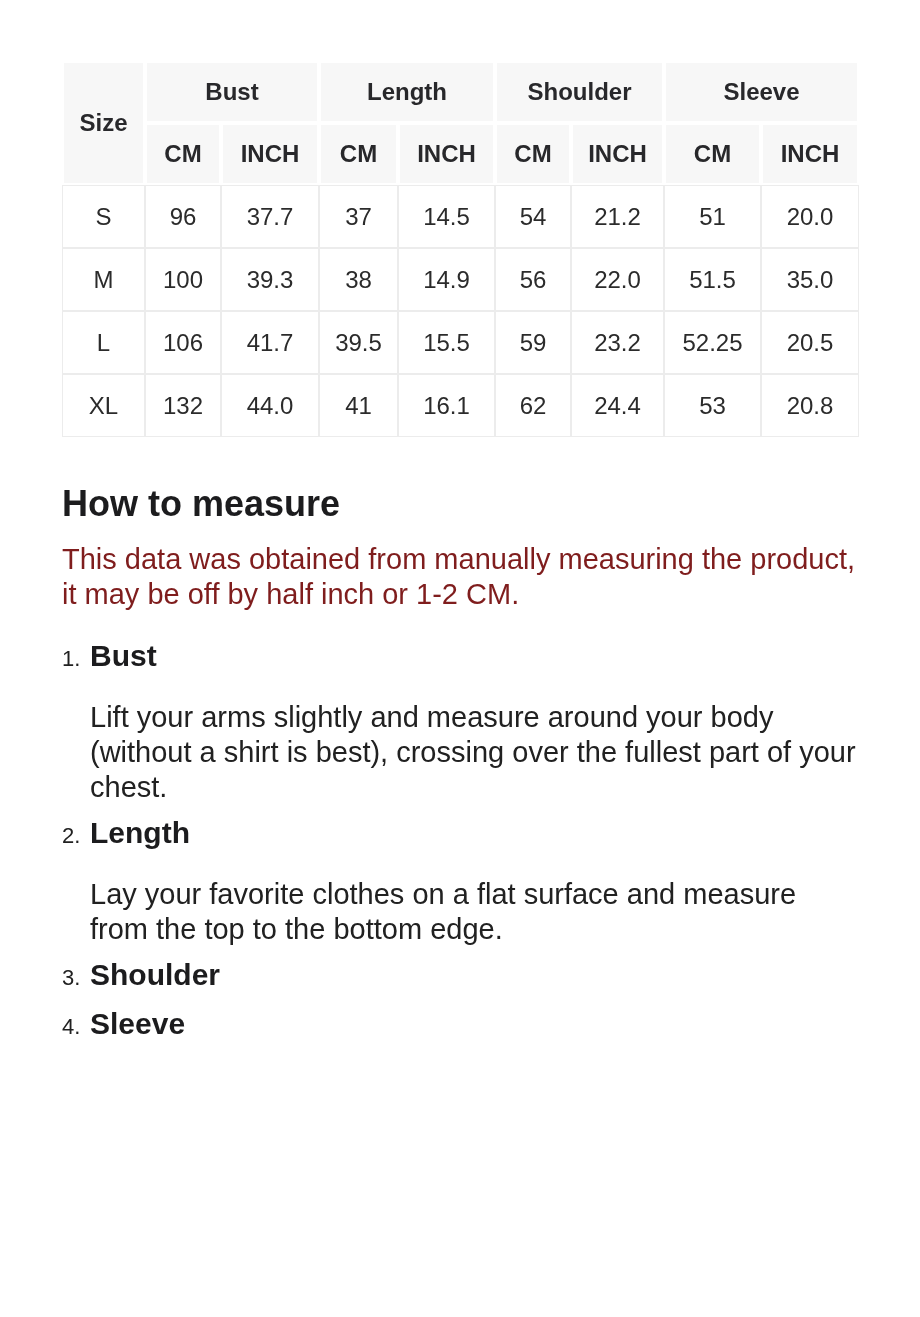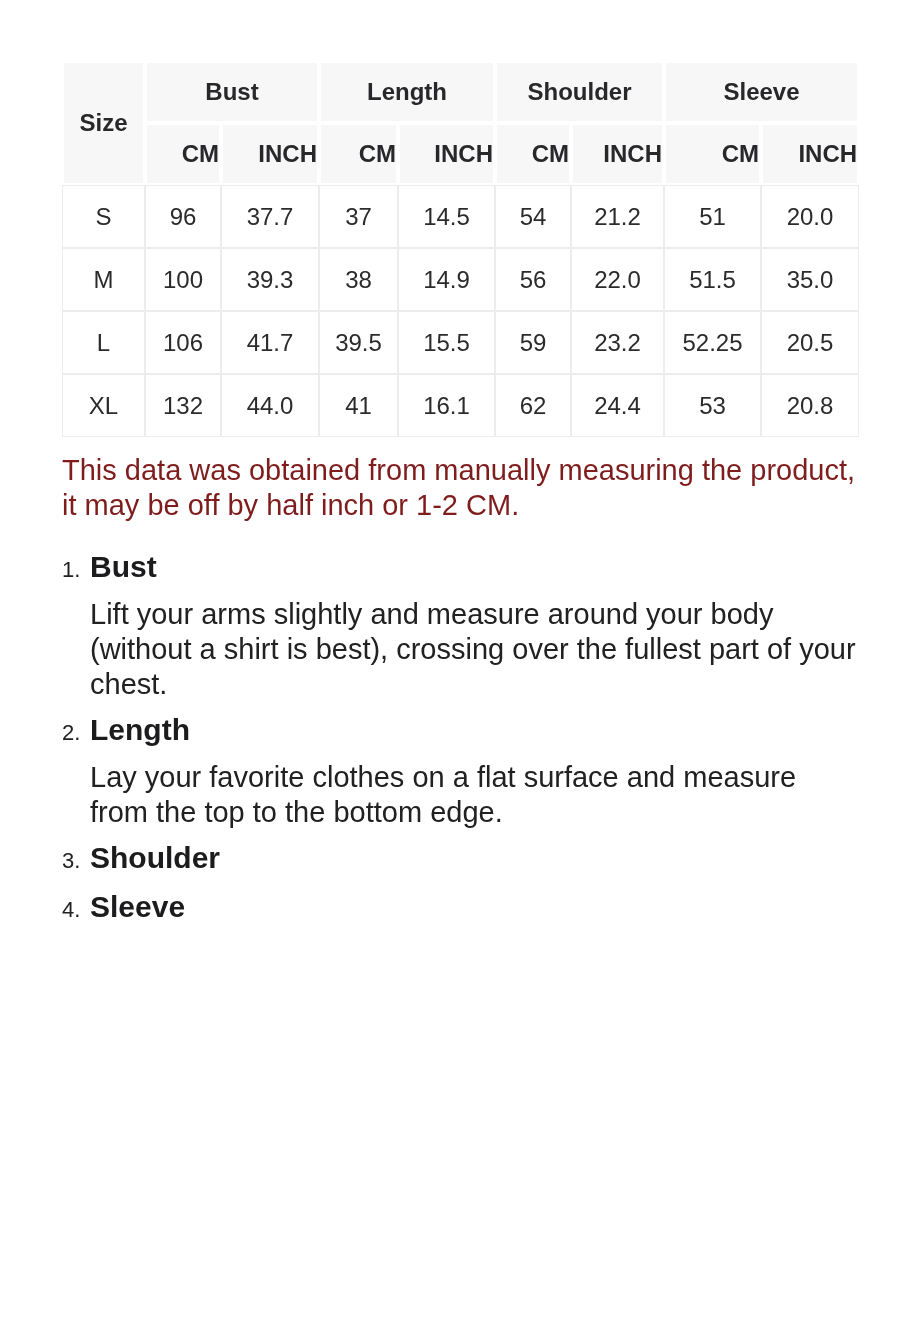--- a/index.html
+++ b/index.html
@@ -40,7 +40,7 @@
     color: #2b2b2b;
   }
   tr.group-row th { height: 62px; }
-  tr.unit-row th { height: 62px; text-align: right; }
+  tr.unit-row th { height: 62px; }
   tr.data-row td { height: 63px; }
 
   

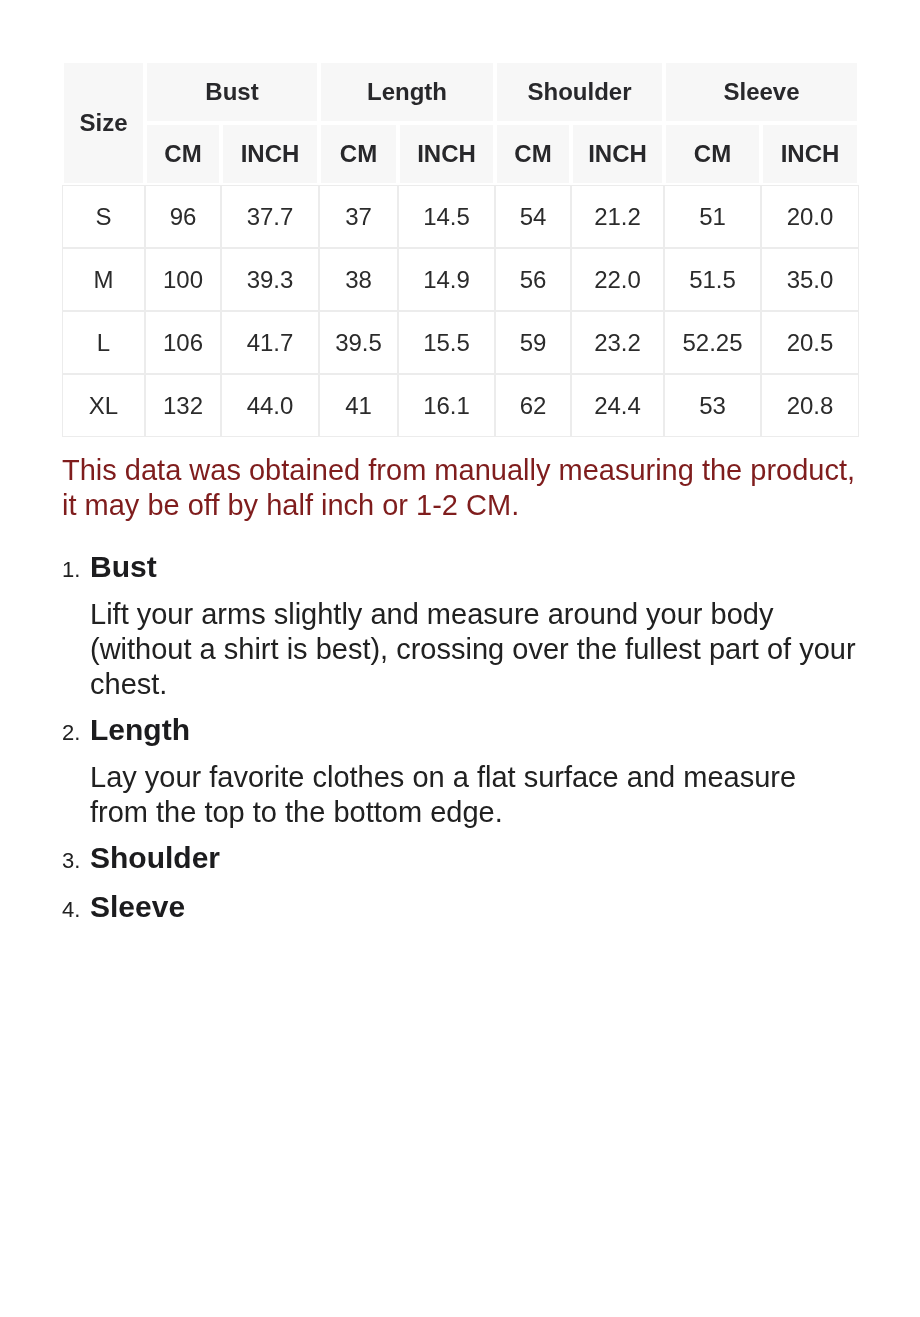--- a/index.html
+++ b/index.html
@@ -168,6 +168,7 @@
     </tbody>
   </table>
 
+  <h2 class="htm-title">How to measure</h2>
 
   <p class="htm-intro">This data was obtained from manually measuring the product, it may be off by half inch or 1-2 CM.</p>
 

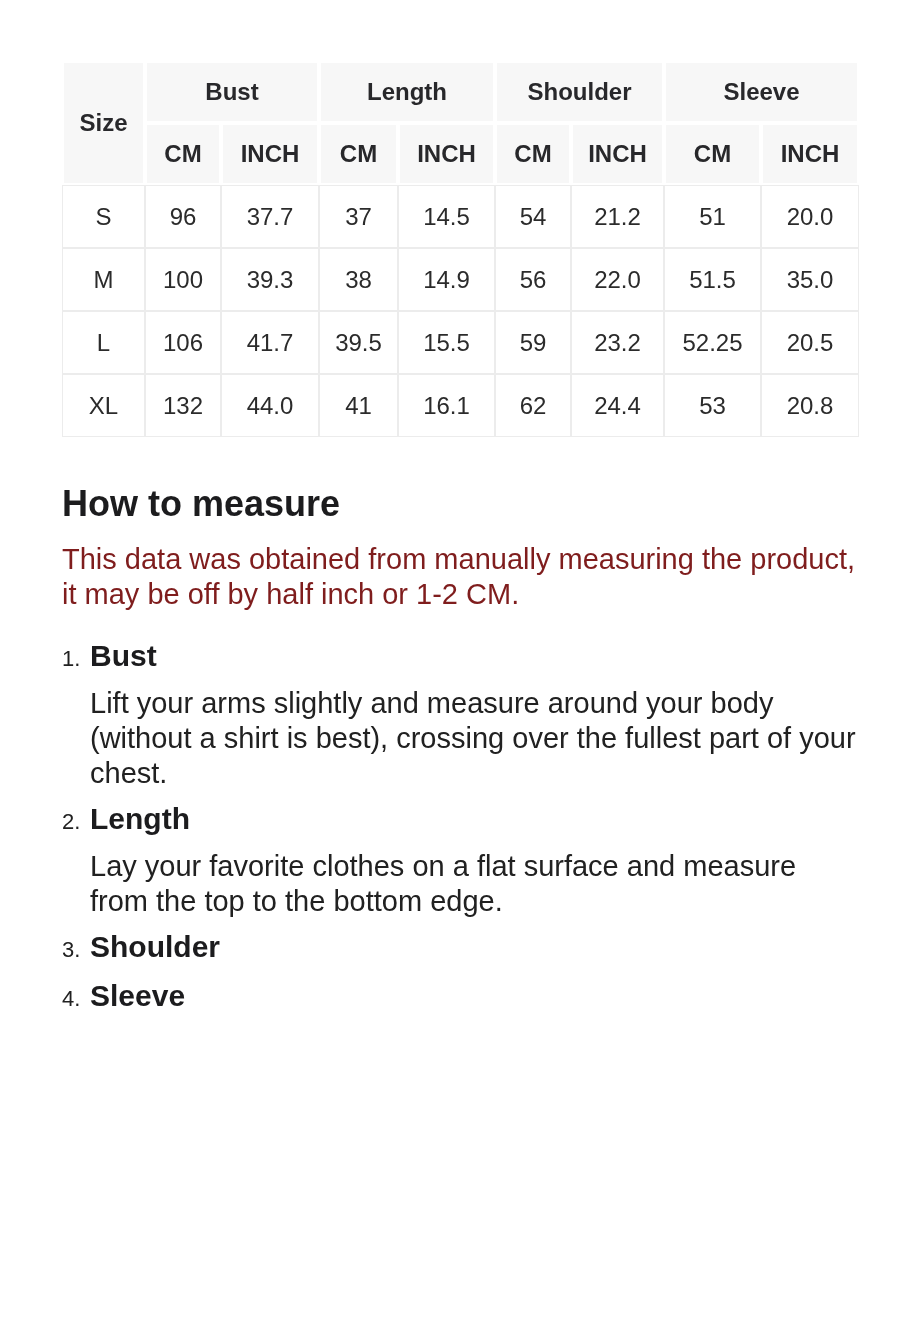--- a/index.html
+++ b/index.html
@@ -78,7 +78,7 @@
   }
   .step-desc {
     margin-left: 28px;
-    margin-top: 9px;
+    margin-top: 23px;
     width: 768px;
     font-size: 29px;
     line-height: 35px;

